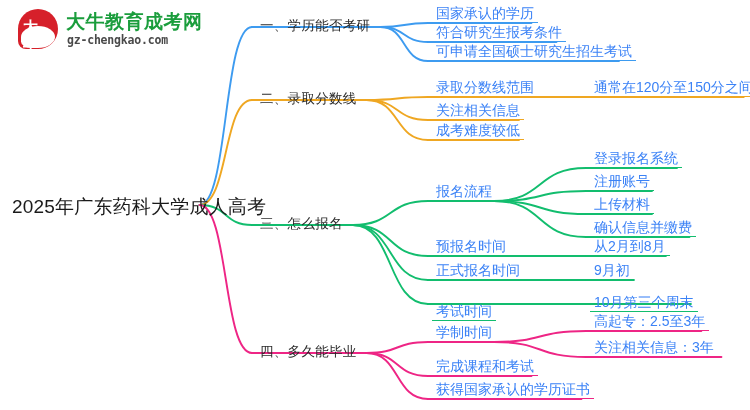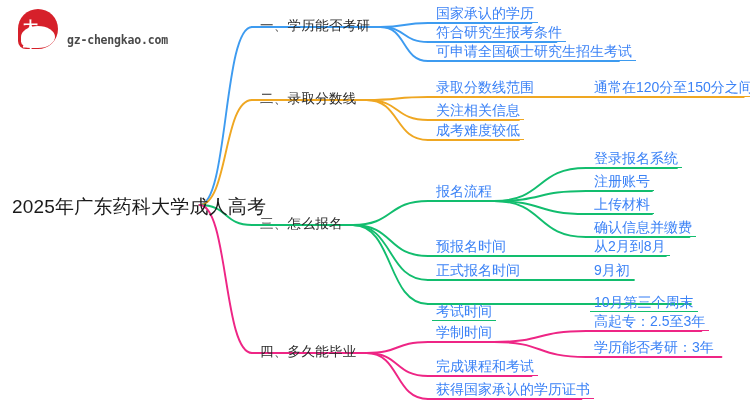--- a/index.html
+++ b/index.html
@@ -78,6 +78,7 @@
       <div class="lower"></div>
       <div class="cn"><span class="w">大牛</span></div>
     </div>
+    <div class="brand">大牛教育成考网</div>
     <div class="url">gz-chengkao.com</div>
   </div>
 

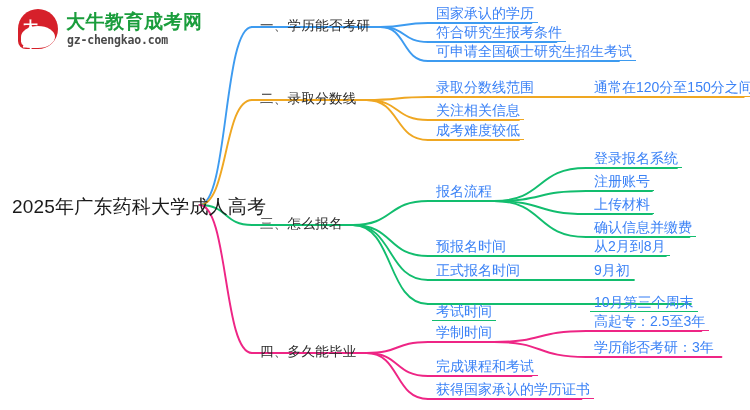--- a/index.html
+++ b/index.html
@@ -165,7 +165,7 @@
       <div class="node lv1 c-pink" style="left: 256px; top: 345px;"><span class="txt">四、多久能毕业</span></div>
       <div class="node lv2 c-pink" style="left: 432px; top: 325px;"><span class="txt ul">学制时间</span></div>
       <div class="node lv3 c-pink" style="left: 590px; top: 314px;"><span class="txt ul">高起专：2.5至3年</span></div>
-      <div class="node lv3 c-pink" style="left: 590px; top: 340px;"><span class="txt ul">学历能否考研：3年</span></div>
+      <div class="node lv3 c-pink" style="left: 590px; top: 340px;"><span class="txt ul">关注相关信息：3年</span></div>
       <div class="node lv2 c-pink" style="left: 432px; top: 359px;"><span class="txt ul">完成课程和考试</span></div>
       <div class="node lv2 c-pink" style="left: 432px; top: 382px;"><span class="txt ul">获得国家承认的学历证书</span></div>
     </div>

